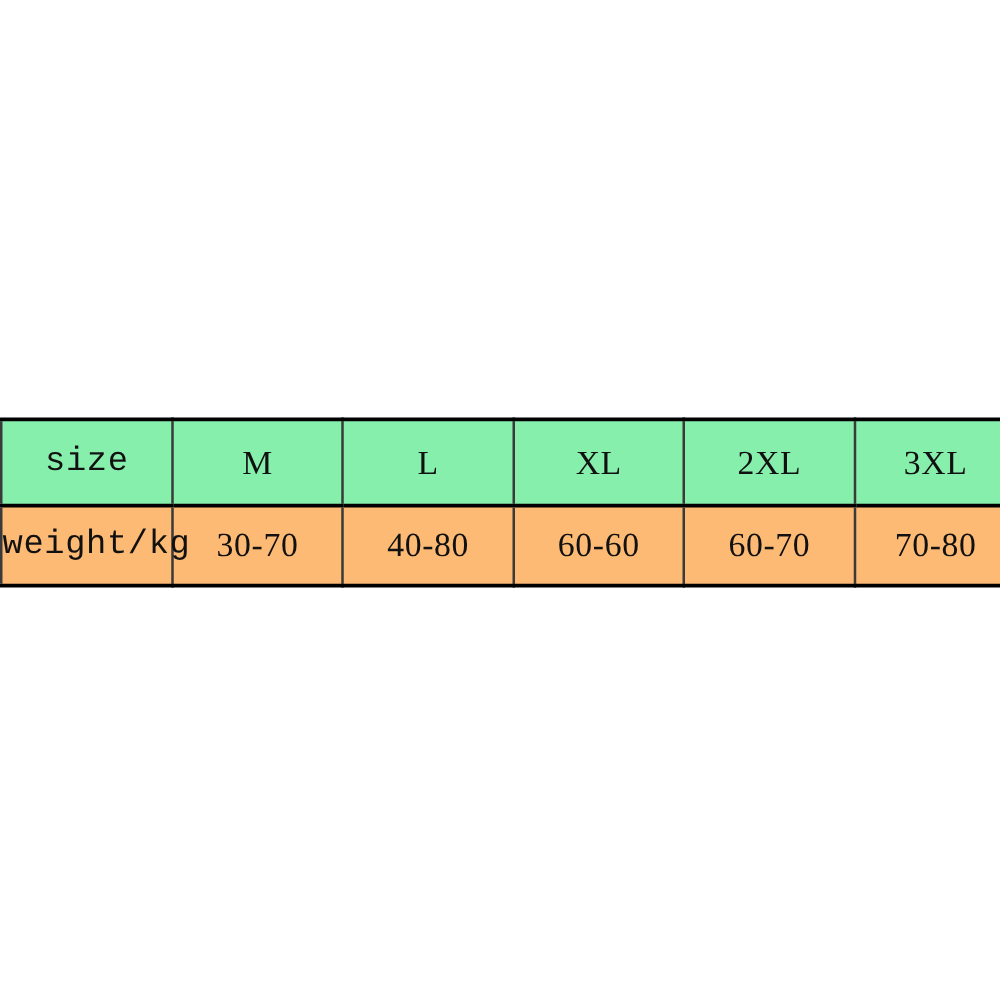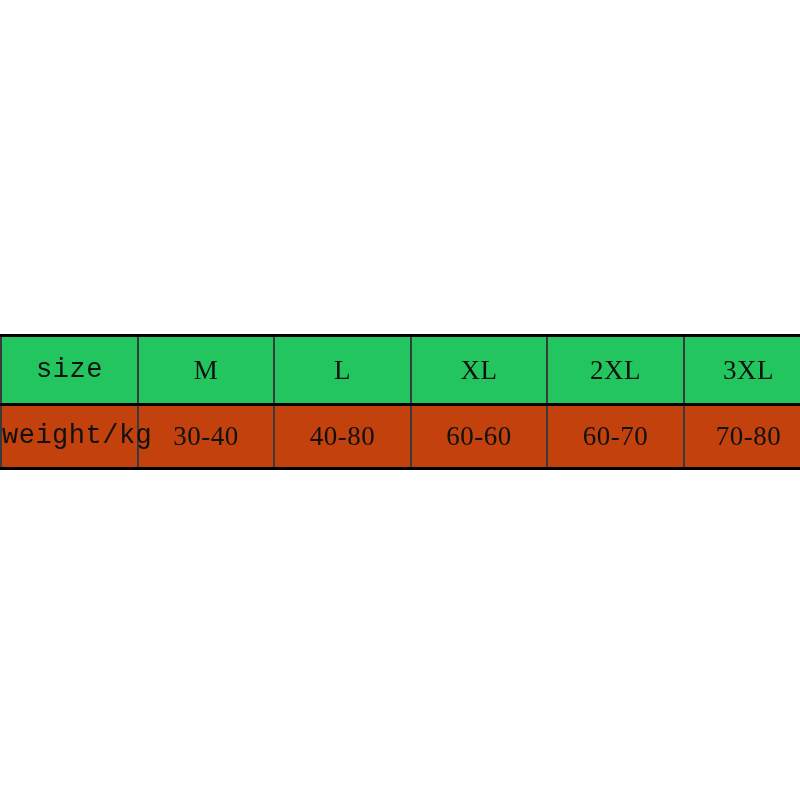--- a/index.html
+++ b/index.html
@@ -49,7 +49,7 @@
   }
 
   table.size-chart tr.header-row td {
-    background: #22c55e;
+    background: #86efac;
     height: 66px;
     border-bottom: 3px solid #000000;
     font-size: 27px;

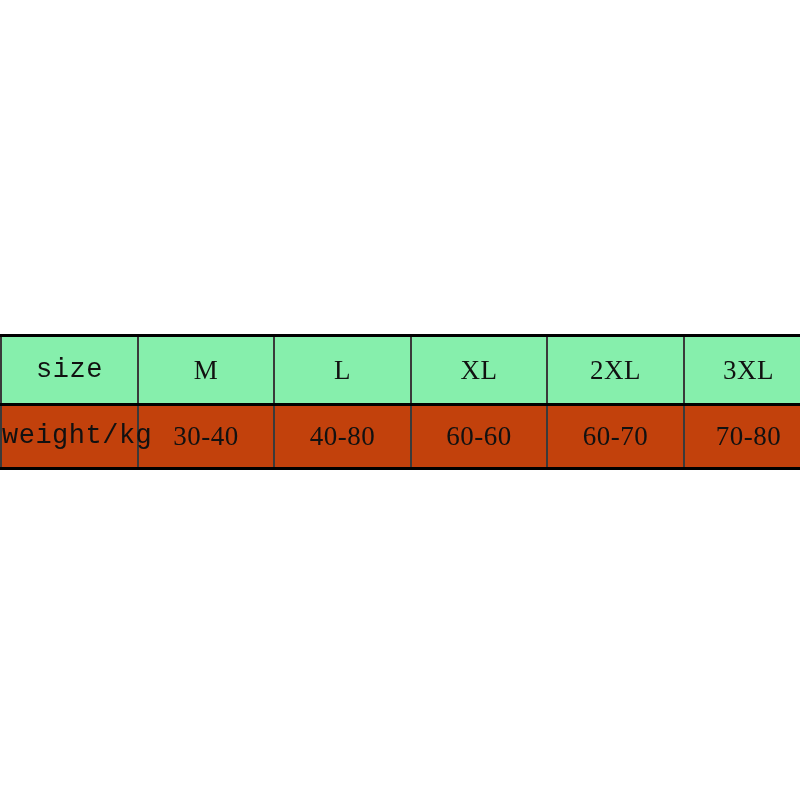--- a/index.html
+++ b/index.html
@@ -58,7 +58,7 @@
   }
 
   table.size-chart tr.data-row td {
-    background: #c2410c;
+    background: #fdba74;
     height: 61px;
     font-size: 27px;
     line-height: 1;

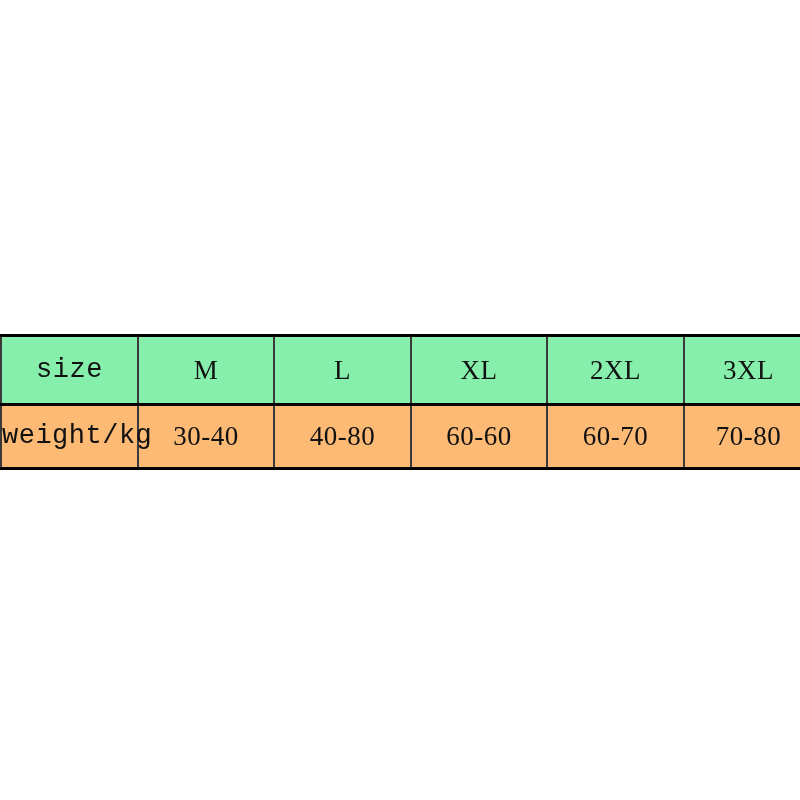--- a/index.html
+++ b/index.html
@@ -107,7 +107,7 @@
       </tr>
       <tr class="data-row">
         <td class="label-cell">weight/kg</td>
-        <td>30-40</td>
+        <td>30-70</td>
         <td>40-80</td>
         <td>60-60</td>
         <td>60-70</td>

